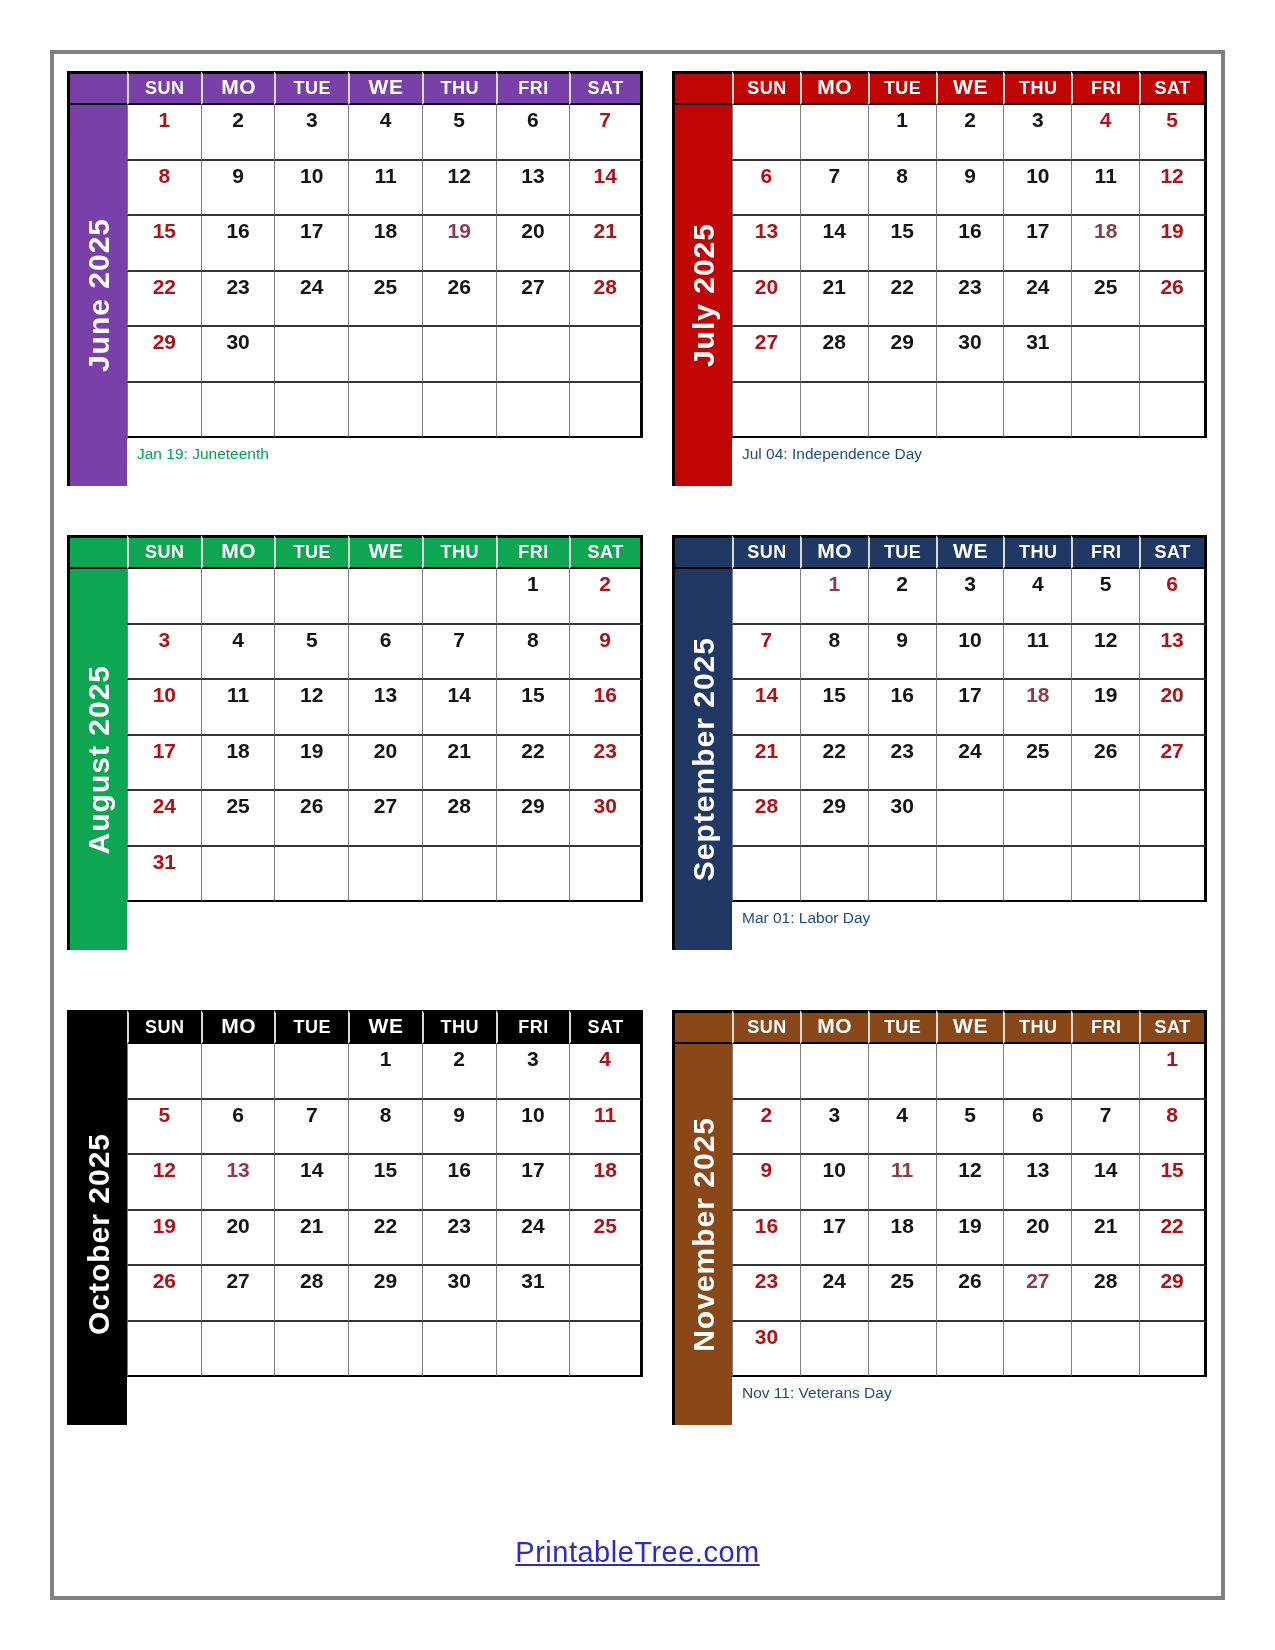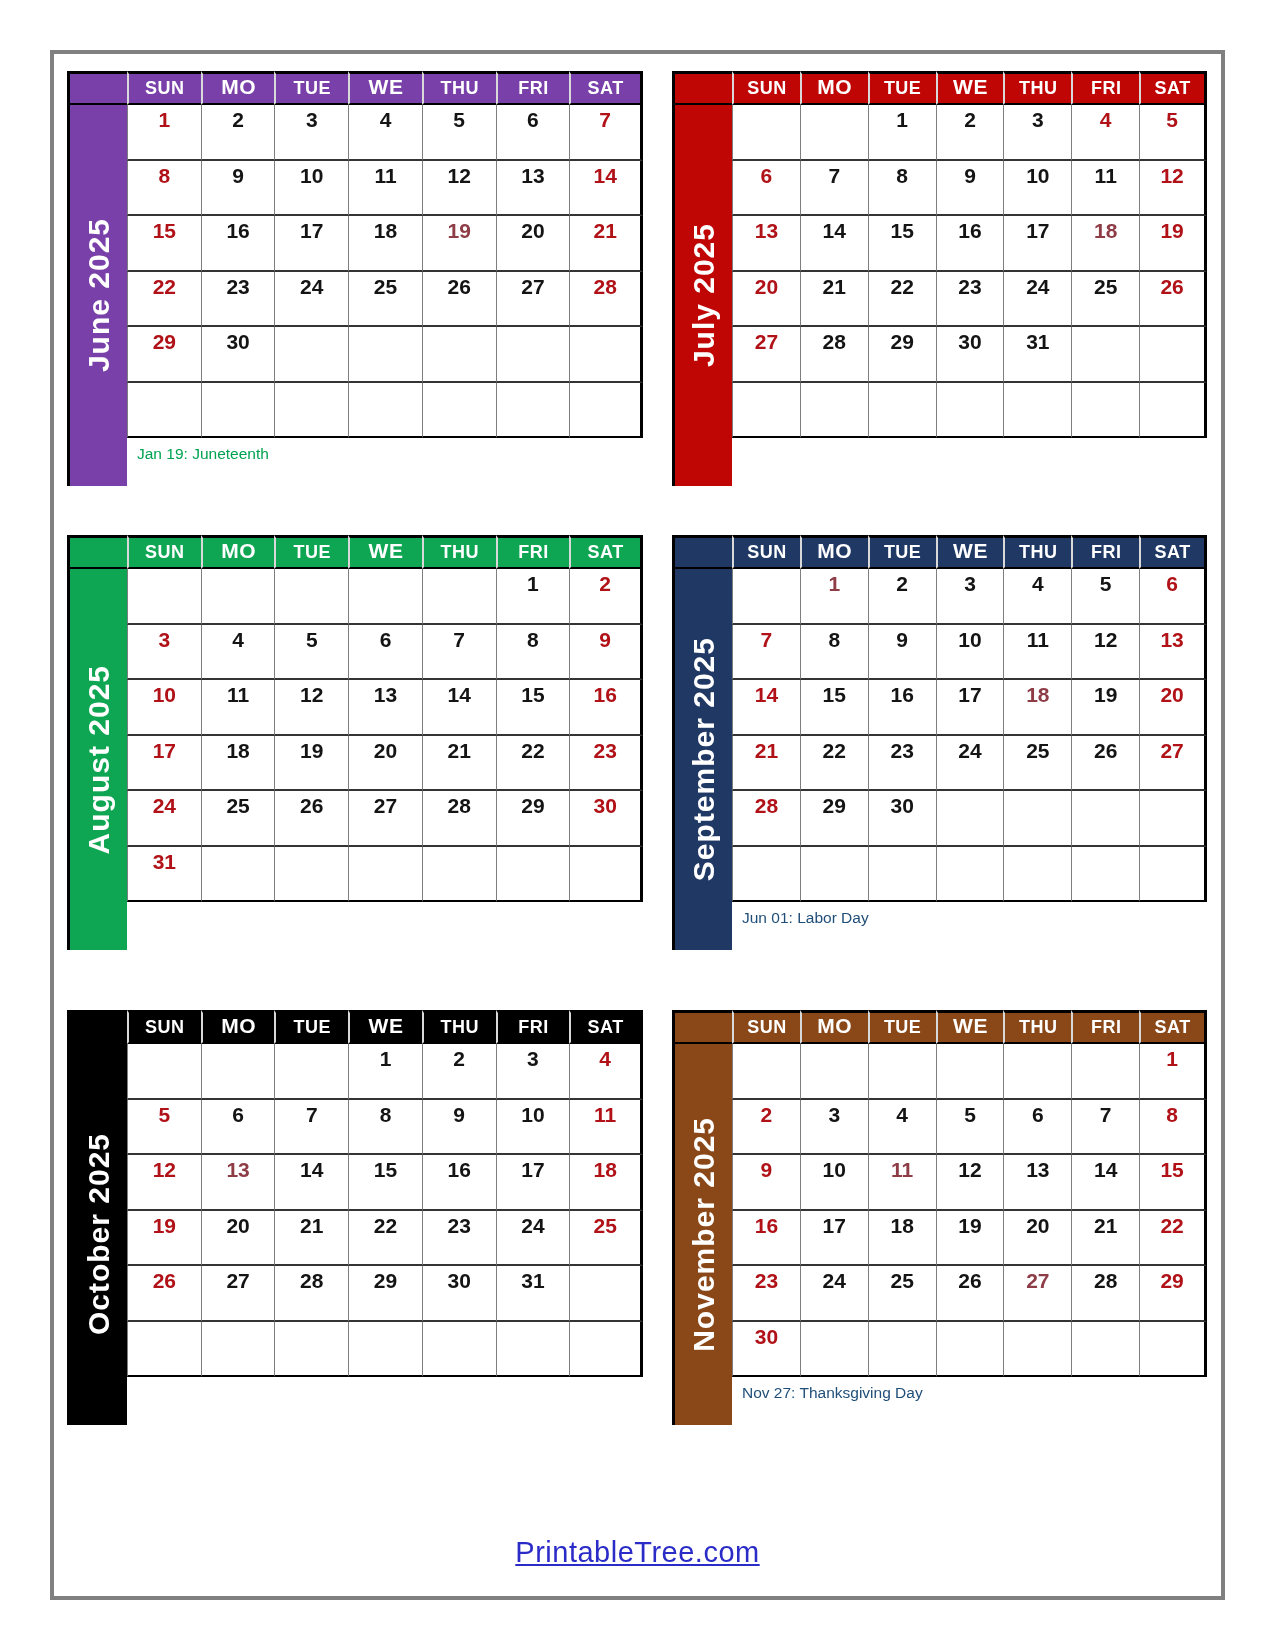--- a/index.html
+++ b/index.html
@@ -191,6 +191,9 @@
         <div class="dcell r6" style="color: rgb(20, 20, 20);"></div>
         <div class="dcell r6" style="color: rgb(20, 20, 20);"></div>
         <div class="dcell c7 r6" style="color: rgb(20, 20, 20);"></div>
+        <div class="holcell" style="color: rgb(31, 78, 121);">
+          <div>Jul 04: Independence Day</div>
+        </div>
       </div>
       <div class="mgrid m2">
         <div class="corner" style="background: rgb(15, 166, 83);"></div>

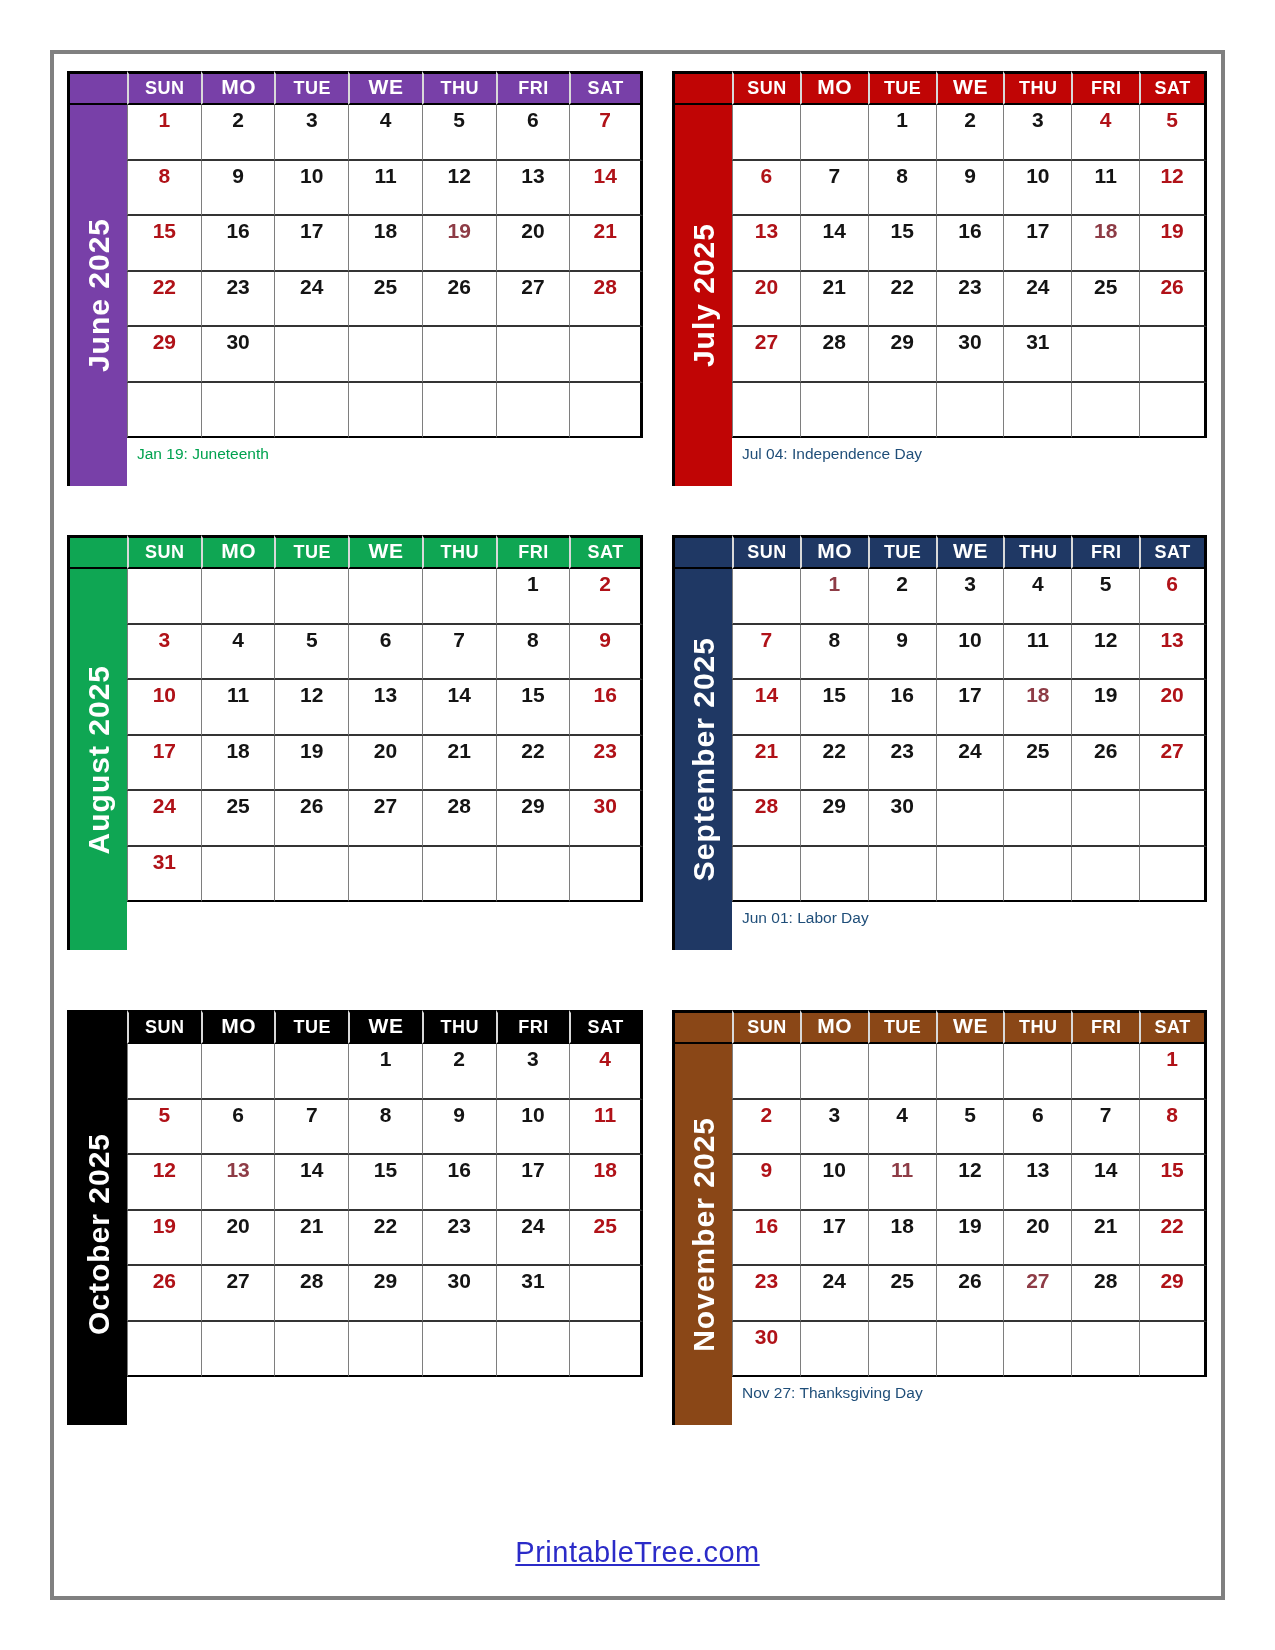--- a/index.html
+++ b/index.html
@@ -334,7 +334,7 @@
         <div class="dcell r6" style="color: rgb(20, 20, 20);"></div>
         <div class="dcell c7 r6" style="color: rgb(20, 20, 20);"></div>
         <div class="holcell" style="color: rgb(31, 78, 121);">
-          <div>Jun 01: Labor Day</div>
+          <div>Mar 01: Labor Day</div>
         </div>
       </div>
       <div class="mgrid m4">

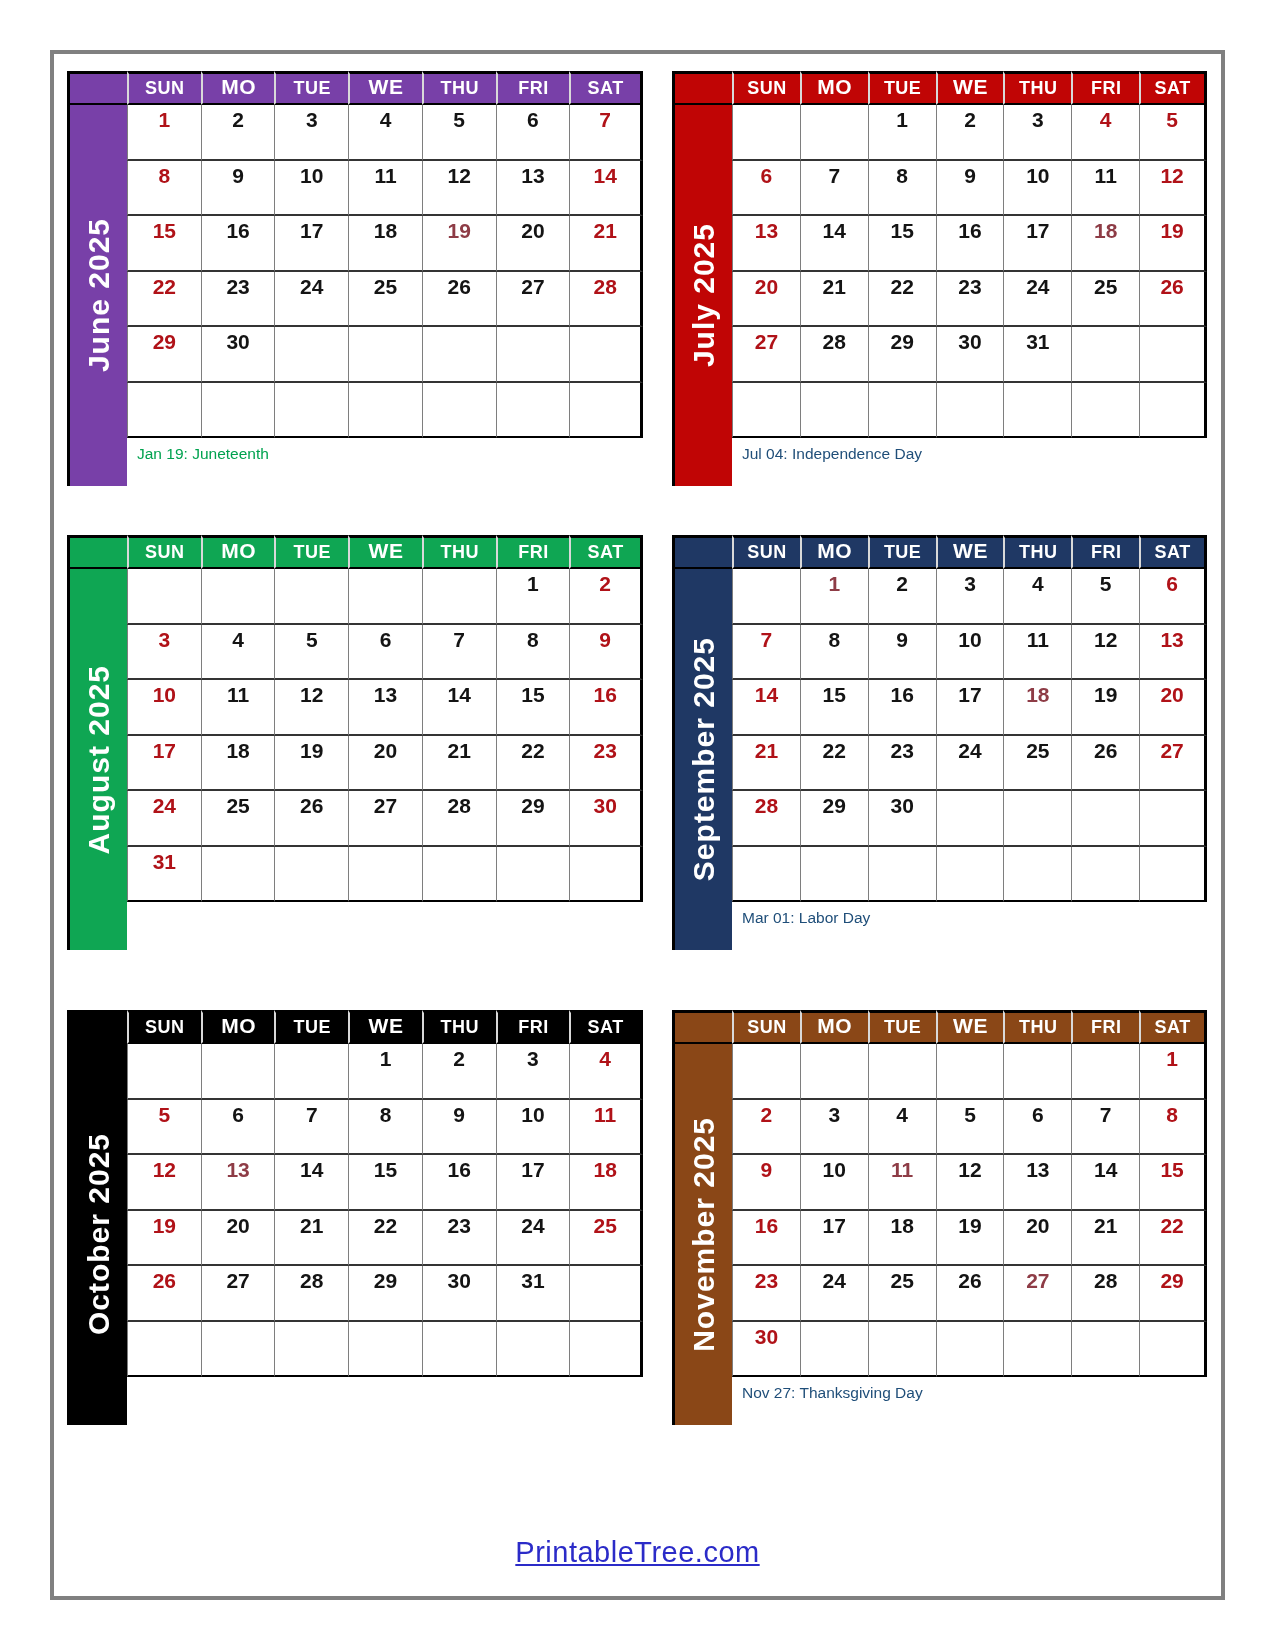--- a/index.html
+++ b/index.html
@@ -475,6 +475,7 @@
         <div class="dcell r6" style="color: rgb(20, 20, 20);"></div>
         <div class="dcell c7 r6" style="color: rgb(20, 20, 20);"></div>
         <div class="holcell" style="color: rgb(31, 78, 121);">
+          <div>Nov 11: Veterans Day</div>
           <div>Nov 27: Thanksgiving Day</div>
         </div>
       </div>

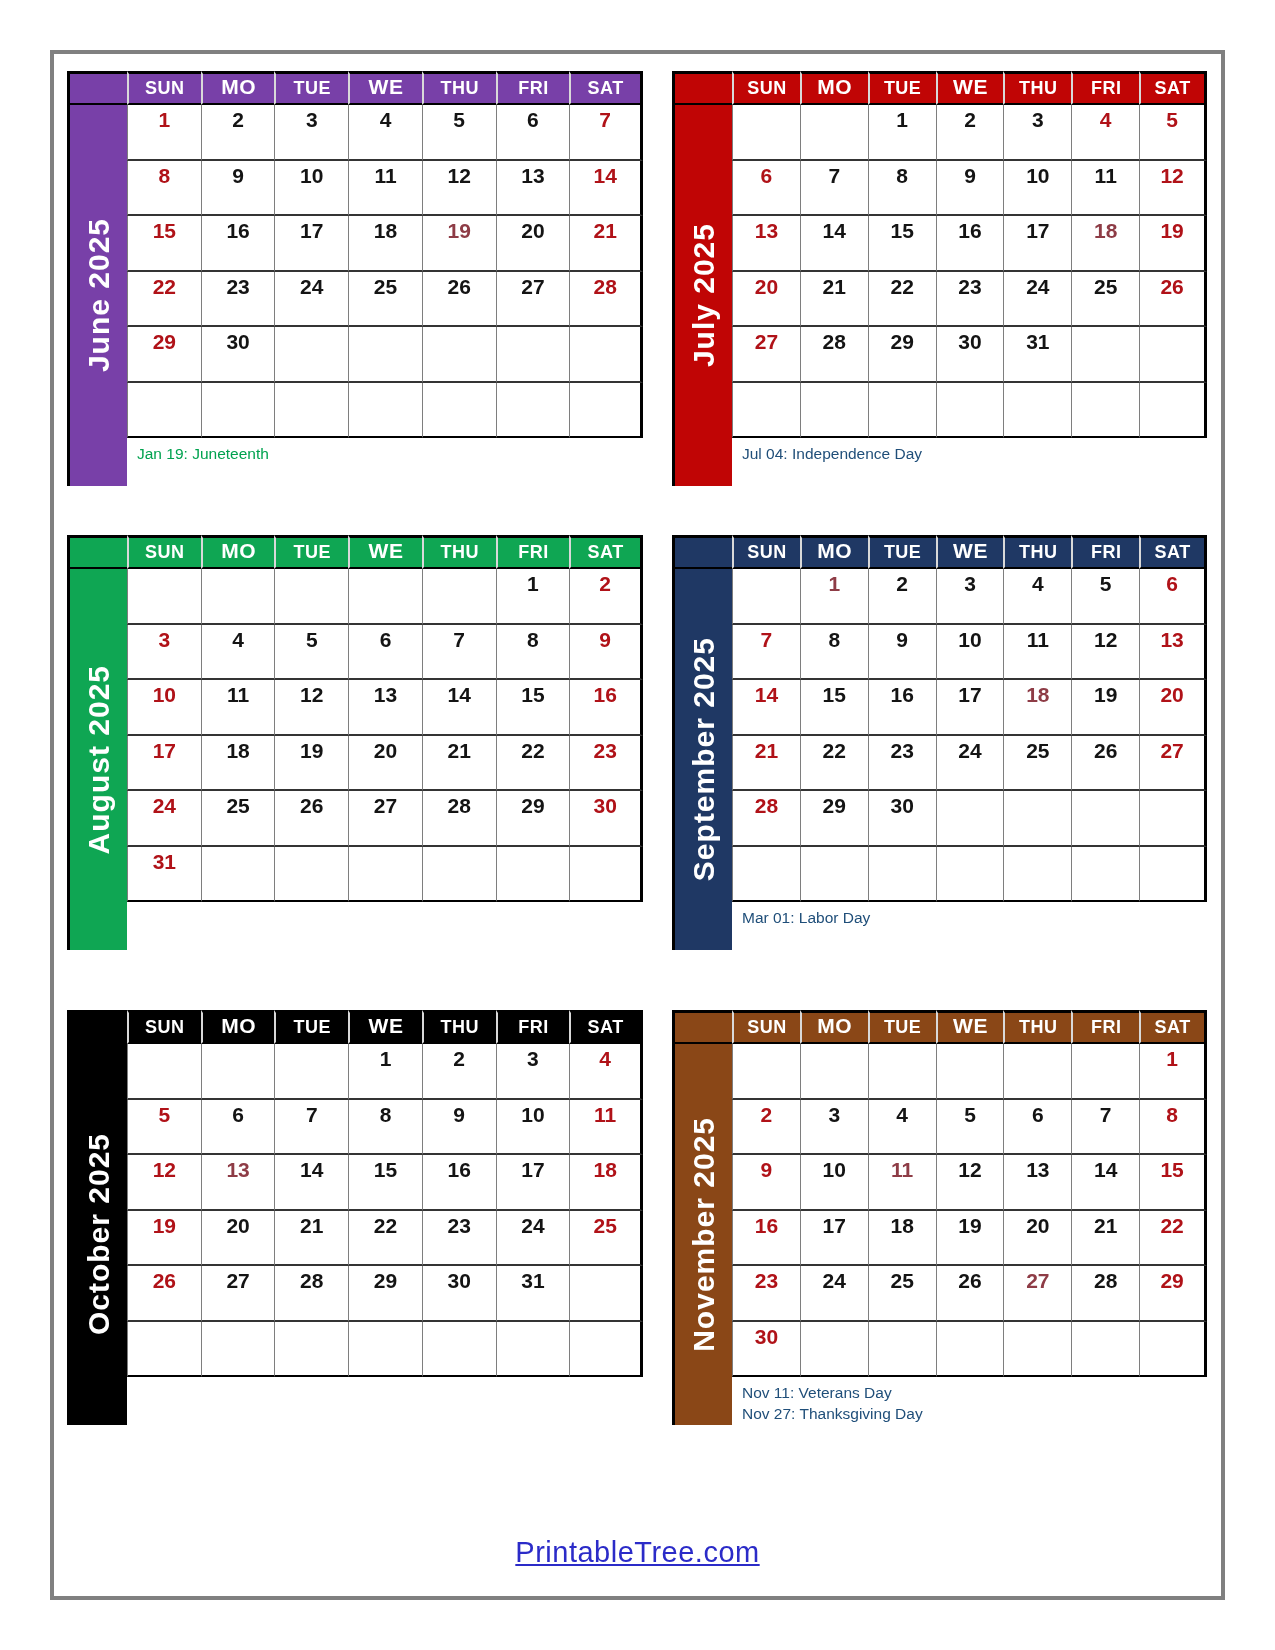--- a/index.html
+++ b/index.html
@@ -476,7 +476,6 @@
         <div class="dcell c7 r6" style="color: rgb(20, 20, 20);"></div>
         <div class="holcell" style="color: rgb(31, 78, 121);">
           <div>Nov 11: Veterans Day</div>
-          <div>Nov 27: Thanksgiving Day</div>
         </div>
       </div>
     </div>

